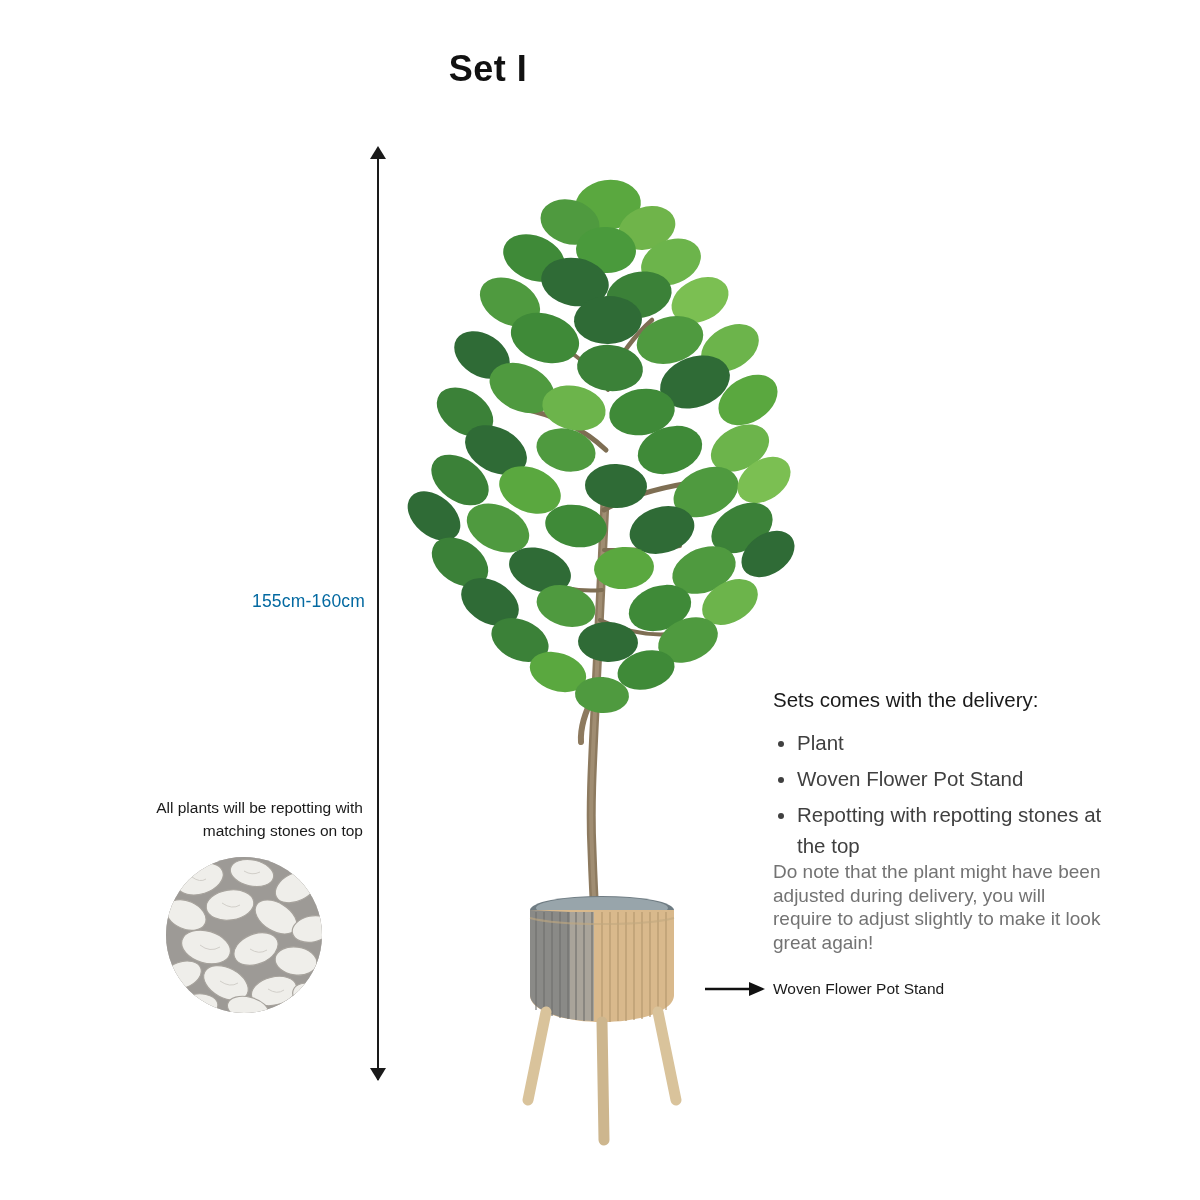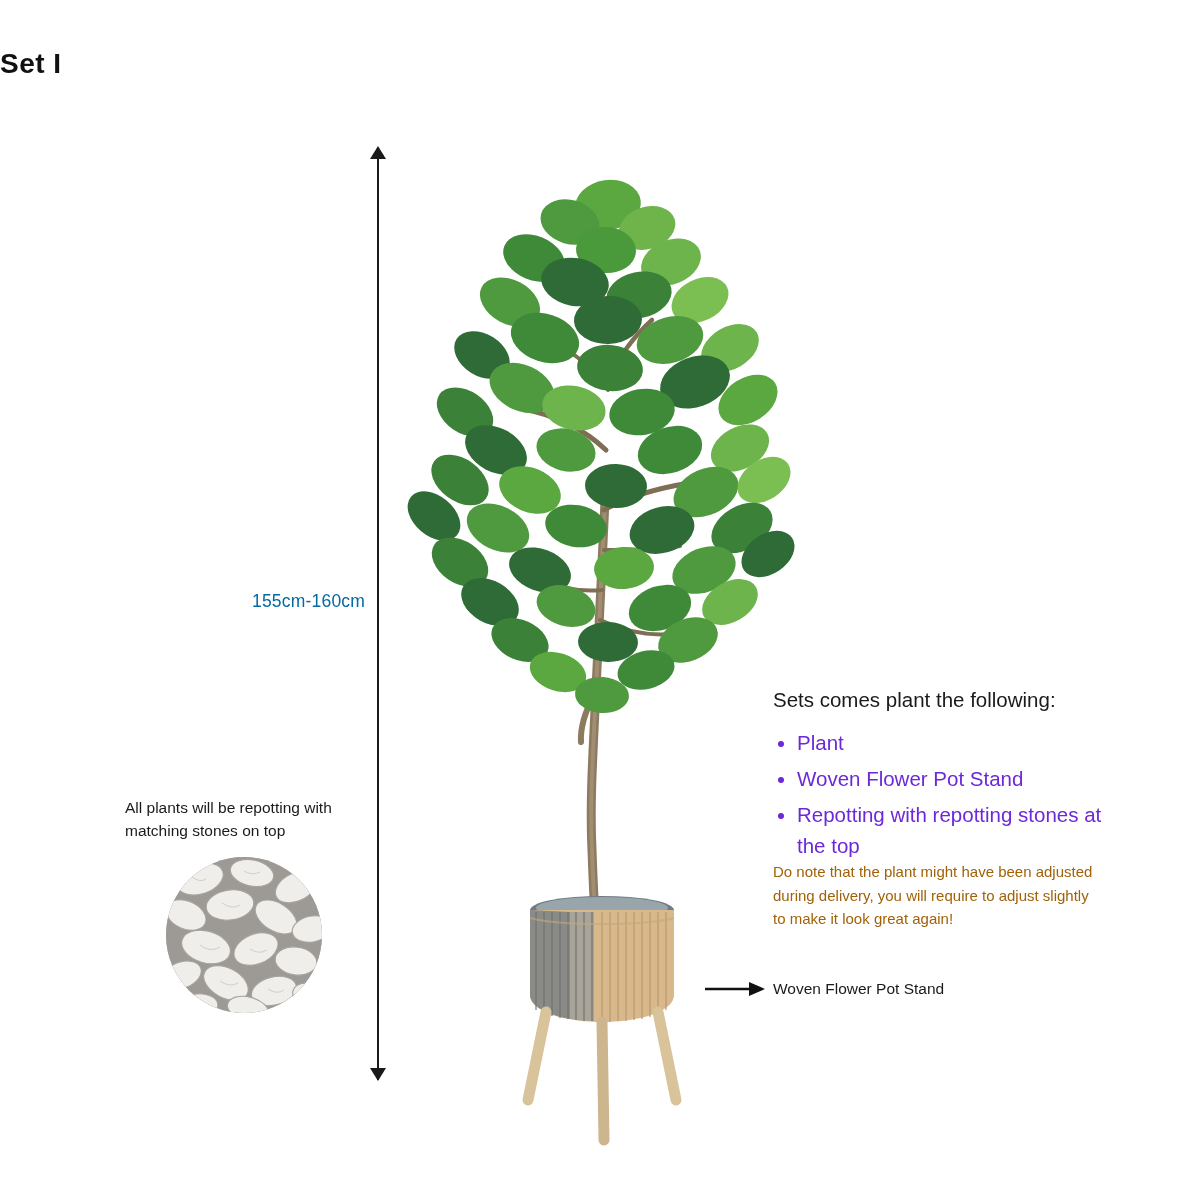--- a/index.html
+++ b/index.html
@@ -22,8 +22,8 @@
     top: 48px;
     left: 0;
     width: 976px;
-    text-align: left;
-    font-size: 28px;
+    text-align: center;
+    font-size: 36px;
     font-weight: bold;
     letter-spacing: 0.5px;
     color: #111111;

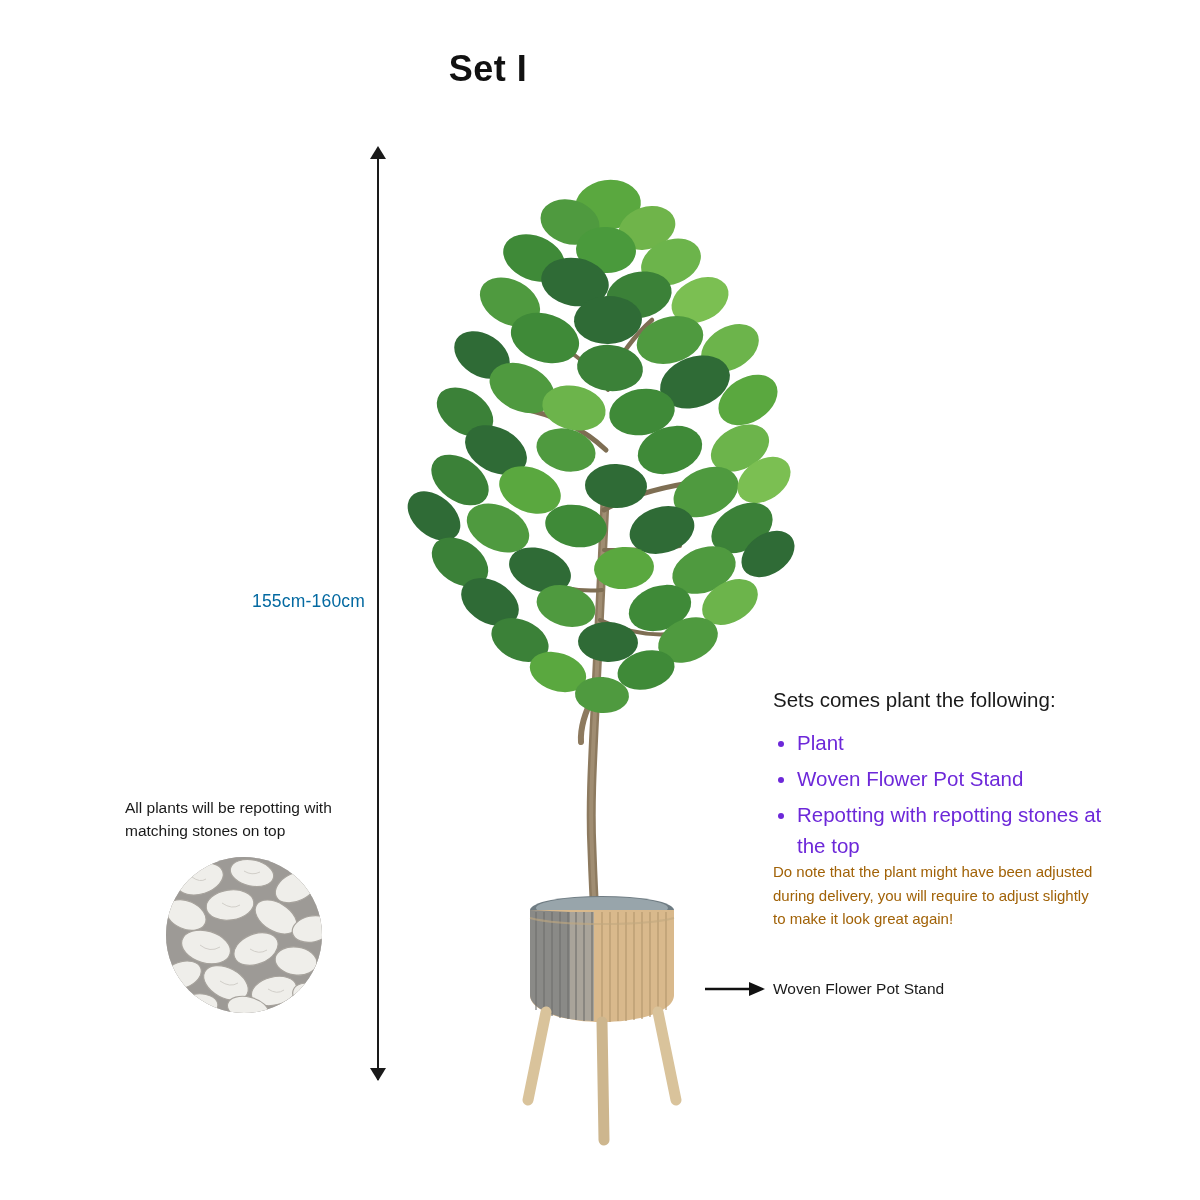--- a/index.html
+++ b/index.html
@@ -318,7 +318,7 @@
   </svg>
 </div>
 
-<div class="sets-heading">Sets comes plant the following:</div>
+<div class="sets-heading">Sets comes with the delivery:</div>
 <ul class="sets-list">
   <li>Plant</li>
   <li>Woven Flower Pot Stand</li>

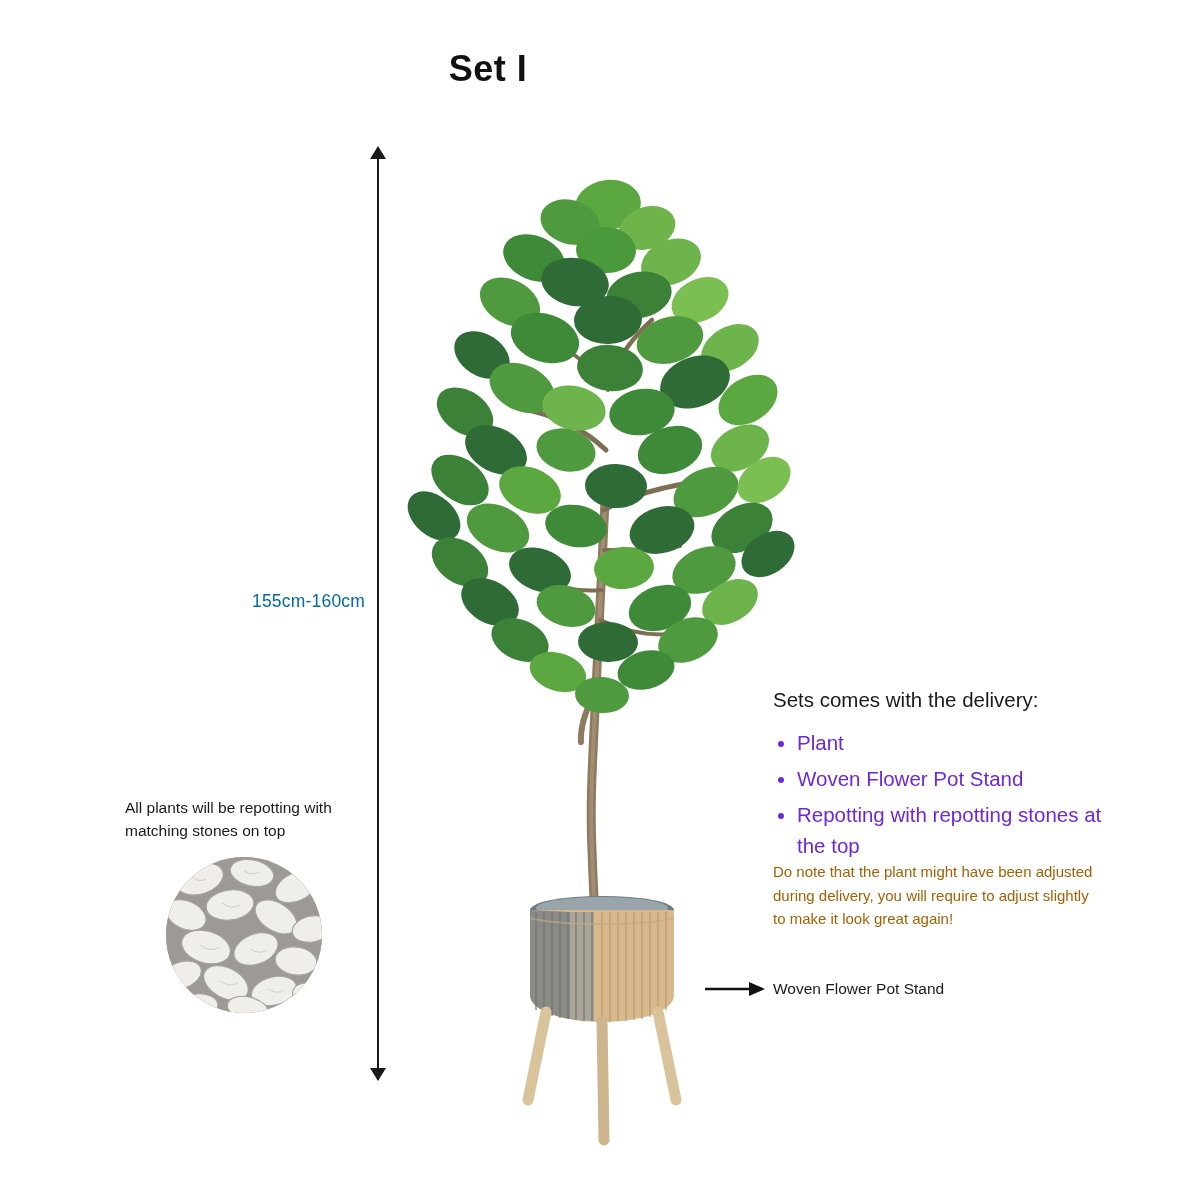--- a/index.html
+++ b/index.html
@@ -118,7 +118,7 @@
     list-style: disc;
     font-size: 20.5px;
     line-height: 31px;
-    color: #6d28d9;
+    color: #404040;
   }
   .sets-list li { margin: 0 0 5px 0; }
   .note {

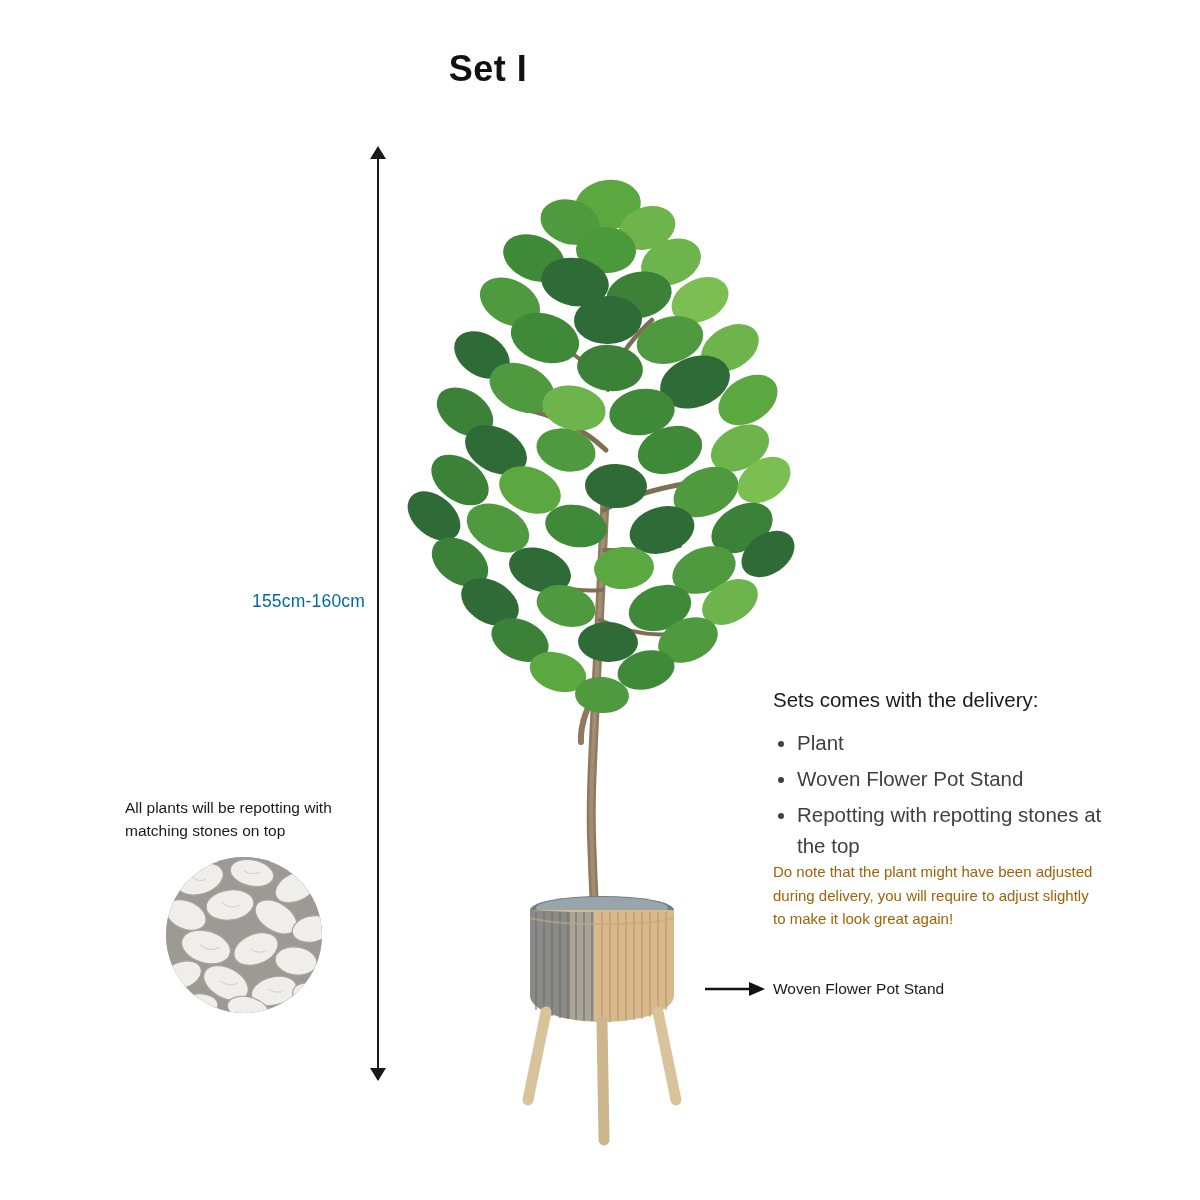--- a/index.html
+++ b/index.html
@@ -72,7 +72,7 @@
     left: 125px;
     top: 796px;
     width: 238px;
-    text-align: left;
+    text-align: right;
     font-size: 15.5px;
     line-height: 23px;
     color: #1a1a1a;

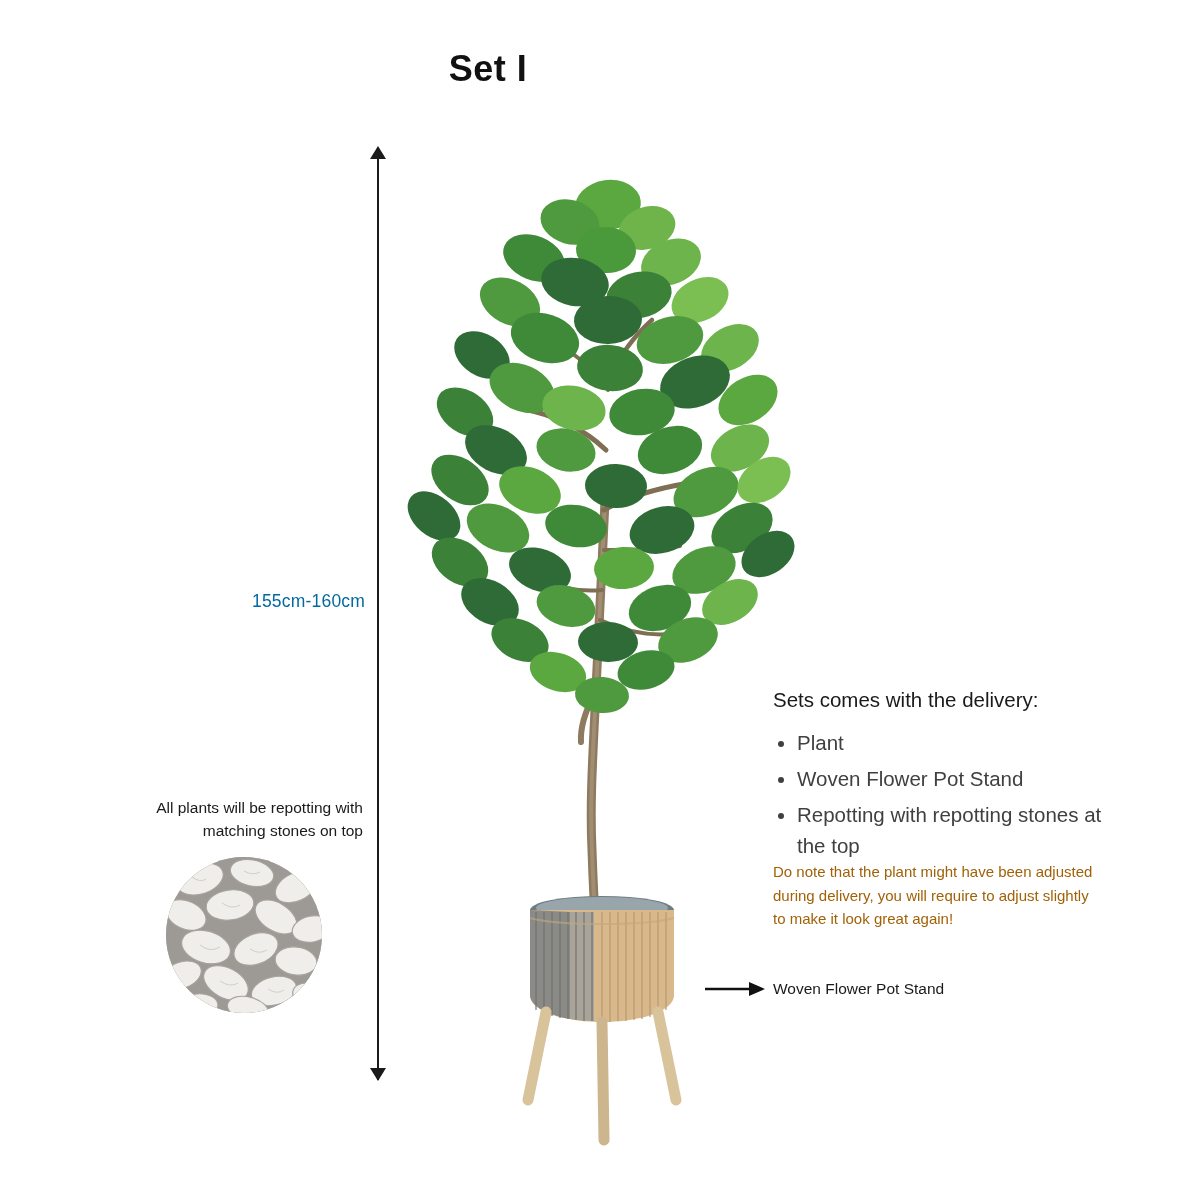--- a/index.html
+++ b/index.html
@@ -126,9 +126,9 @@
     left: 773px;
     top: 860px;
     width: 330px;
-    font-size: 15px;
+    font-size: 19px;
     line-height: 23.5px;
-    color: #a16207;
+    color: #737373;
   }
 
   

